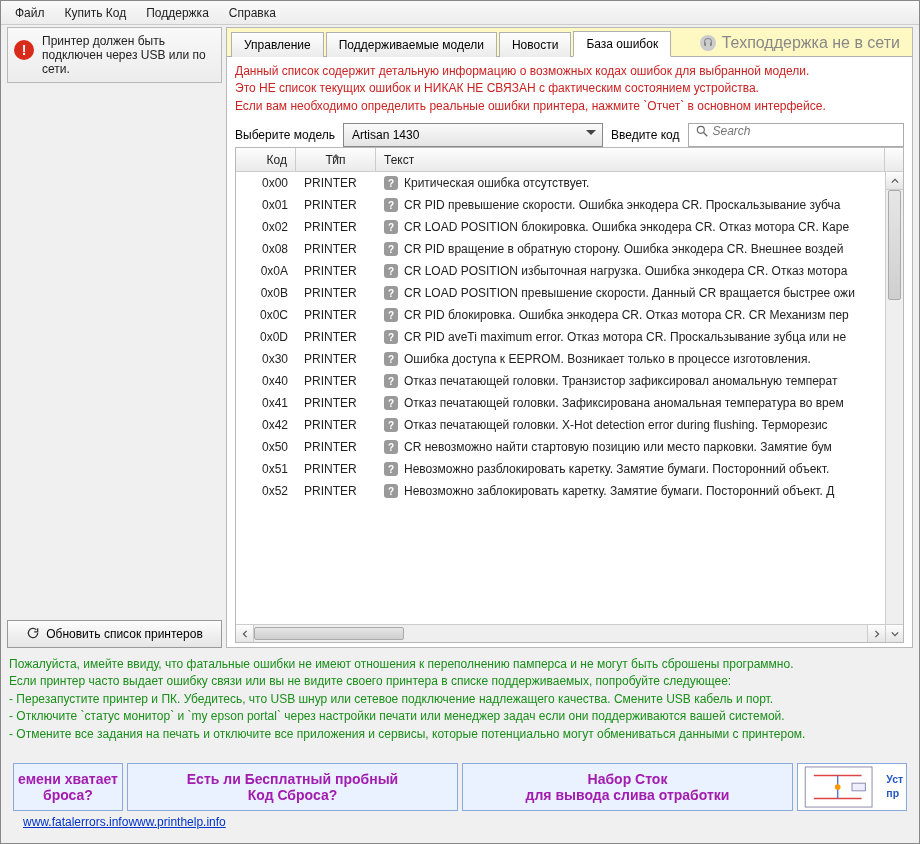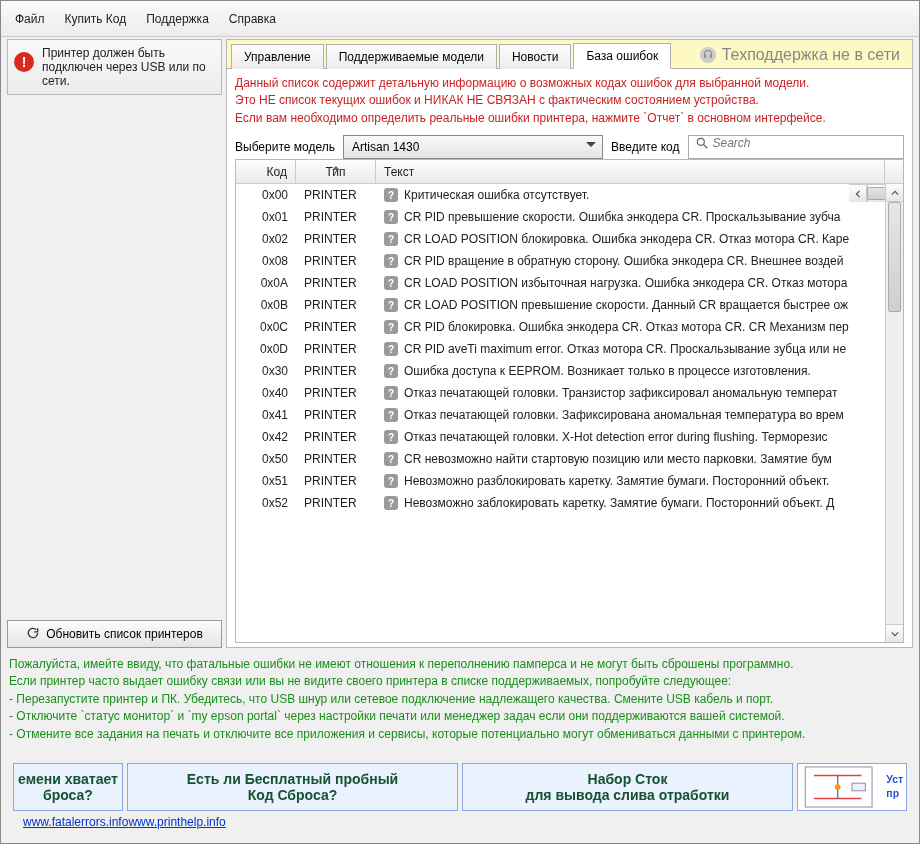--- a/index.html
+++ b/index.html
@@ -12,7 +12,7 @@
   .win-btn { width: 30px; height: 18px; border: 1px solid #888; background: linear-gradient(#fafafa,#ddd); display: flex; align-items: center; justify-content: center; border-radius: 2px; }
   .win-btn.close { background: linear-gradient(#f57c73,#d92b1c); border-color: #a31d12; }
   .win-btn svg { width: 10px; height: 10px; }
-  .menu-bar { height: 36px; background: linear-gradient(#fafafa,#ececec); display: flex; align-items: center; border-bottom: 1px solid #ccc; padding: 0 4px; }
+  .menu-bar { height: 24px; background: linear-gradient(#fafafa,#ececec); display: flex; align-items: center; border-bottom: 1px solid #ccc; padding: 0 4px; }
   .menu-item { padding: 3px 10px; color: #222; cursor: default; }
   .body-area { flex: 1; display: flex; flex-direction: column; padding: 2px 6px 6px 6px; overflow: hidden; }
   .upper { display: flex; gap: 4px; flex: 1; overflow: hidden; }

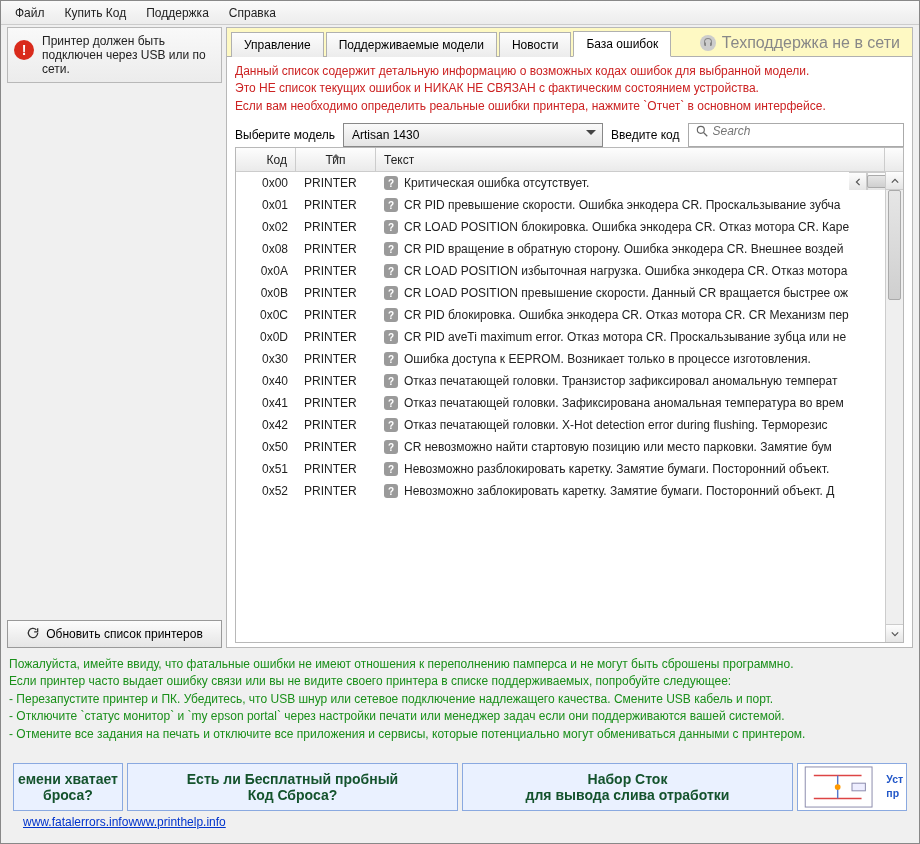--- a/index.html
+++ b/index.html
@@ -72,7 +72,7 @@
   .links-row { display: flex; justify-content: flex-start; padding: 4px 10px 0 10px; }
   .links-row a { color: #0033cc; font-size: 12px; text-decoration: underline; }
   .table-body-wrap { display: flex; flex: 1; overflow: hidden;}
-  .table-scroll-area { flex: 1; display: flex; flex-direction: row; overflow: hidden;}
+  .table-scroll-area { flex: 1; display: flex; flex-direction: column; overflow: hidden;}
 </style>
 </head>
 <body>

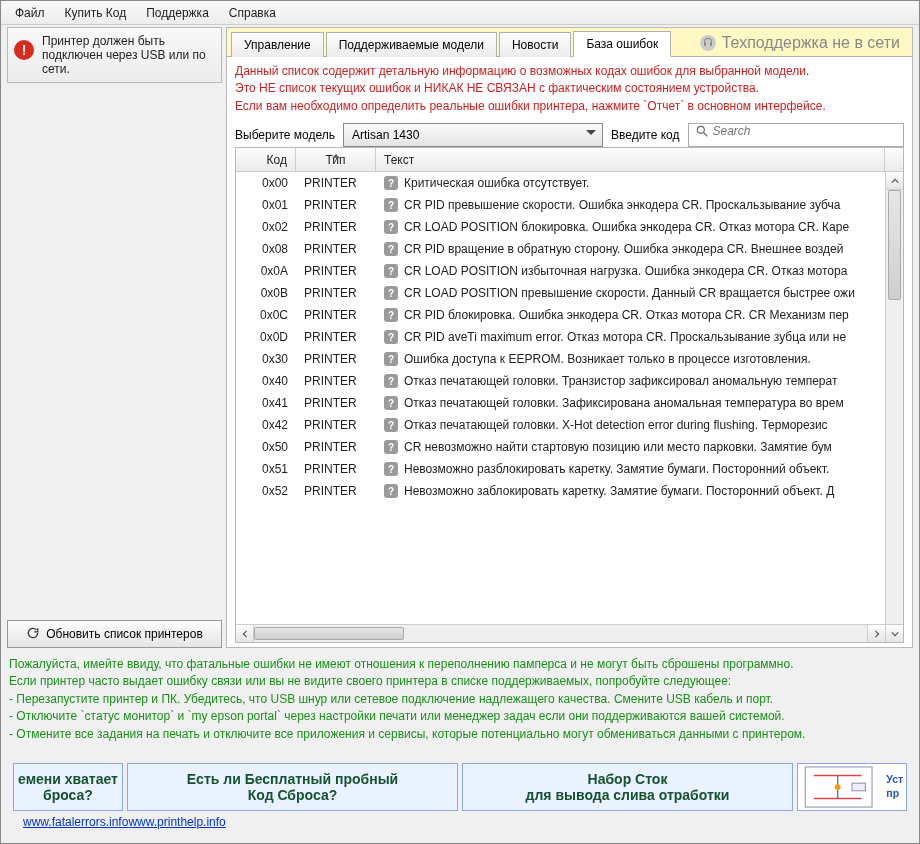--- a/index.html
+++ b/index.html
@@ -65,7 +65,7 @@
   .help-text { padding: 8px 2px 2px 2px; font-size: 12px; line-height: 1.45; color: #1a8f1a; }
   .bottom-area { padding: 4px 6px 8px 6px; }
   .banners { display: flex; gap: 4px; margin-top: 14px; }
-  .banner { flex: 1; border: 1px solid #8aa9e0; background: #eaf1ff; color: #14532d; font-weight: bold; font-size: 14px; display: flex; align-items: center; justify-content: center; text-align: center; padding: 6px 4px; height: 48px; overflow: hidden;}
+  .banner { flex: 1; border: 1px solid #8aa9e0; background: #eaf1ff; color: #a21caf; font-weight: bold; font-size: 14px; display: flex; align-items: center; justify-content: center; text-align: center; padding: 6px 4px; height: 48px; overflow: hidden;}
   .banner.b0,.banner.b3 { flex: 0 0 110px; }
   .banner.b3 { background: #fff; padding: 2px; }
   .banner.b3 svg { width: 100%; height: 100%; }

